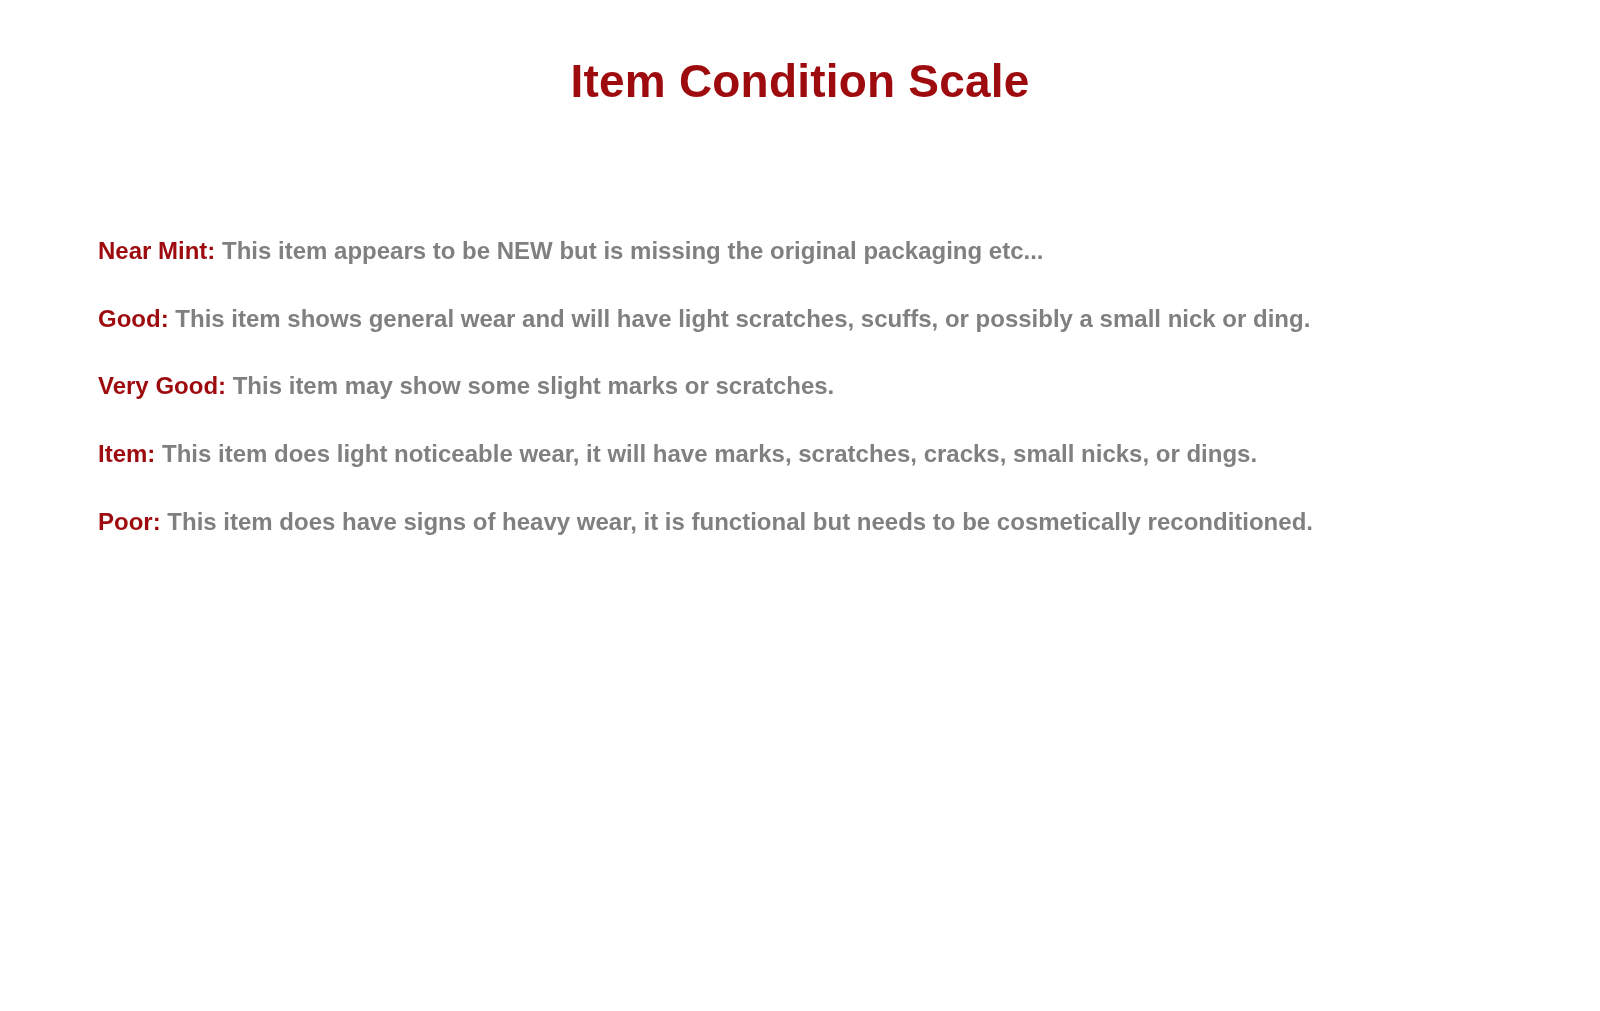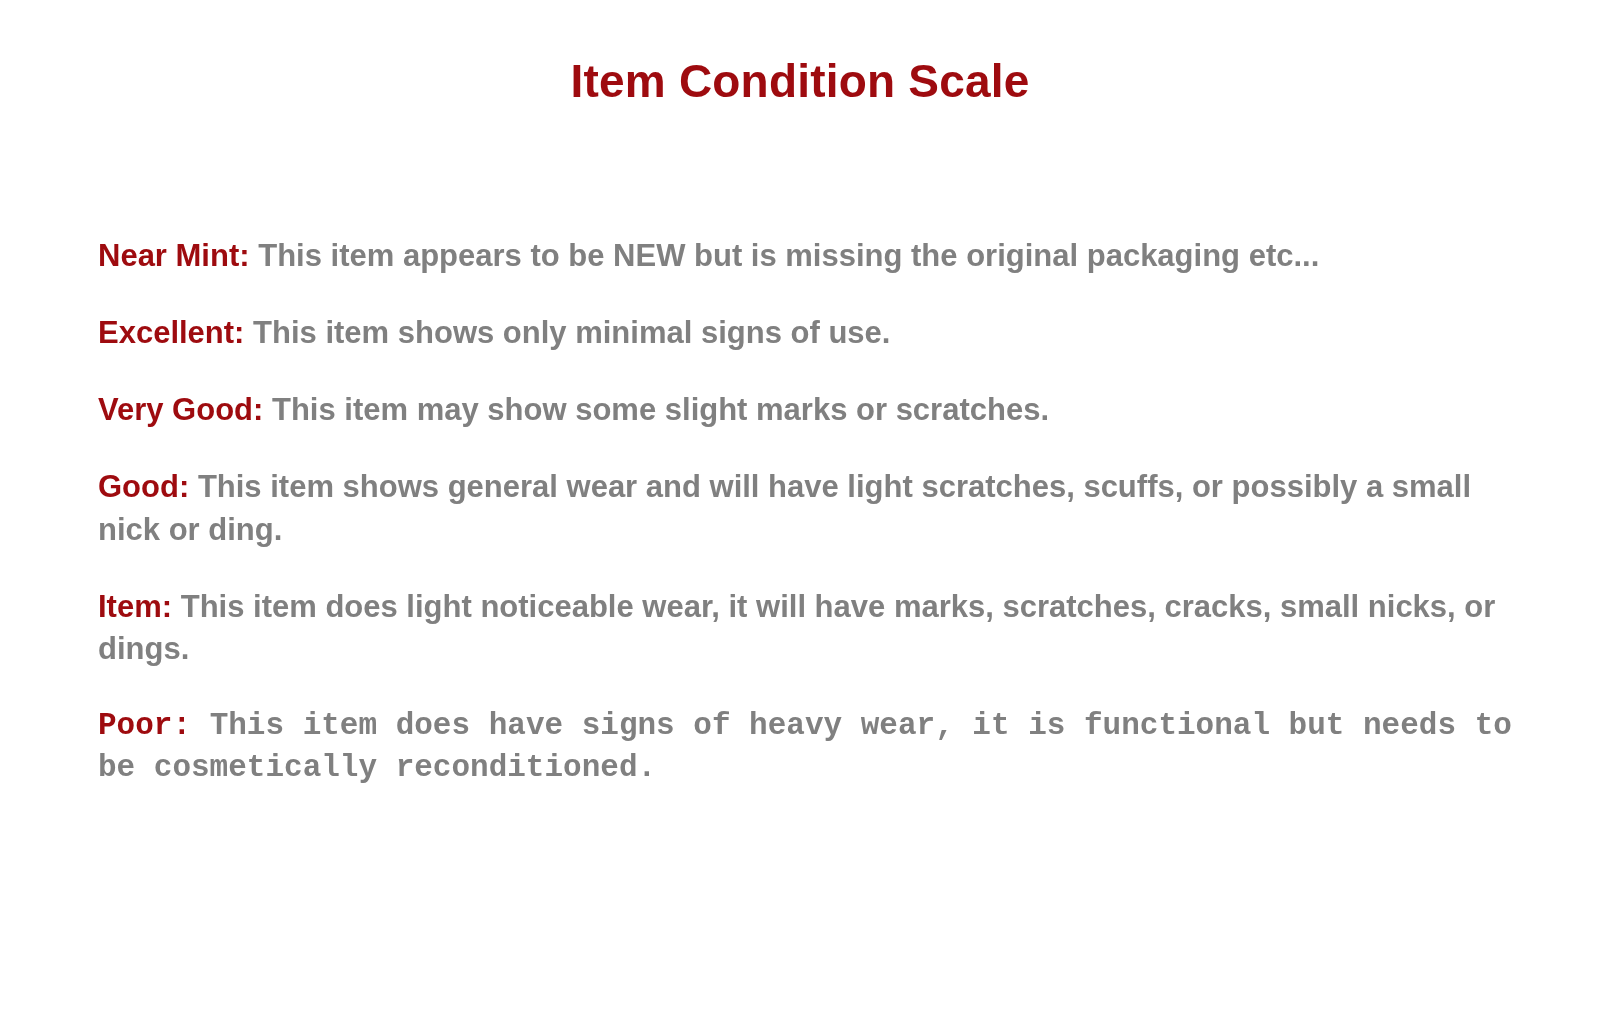--- a/index.html
+++ b/index.html
@@ -38,7 +38,7 @@
     width: 1420px;
   }
   .entry {
-    font-size: 31px;
+    font-size: 24px;
     font-weight: bold;
     color: #7b7b7b;
     line-height: 1.36;

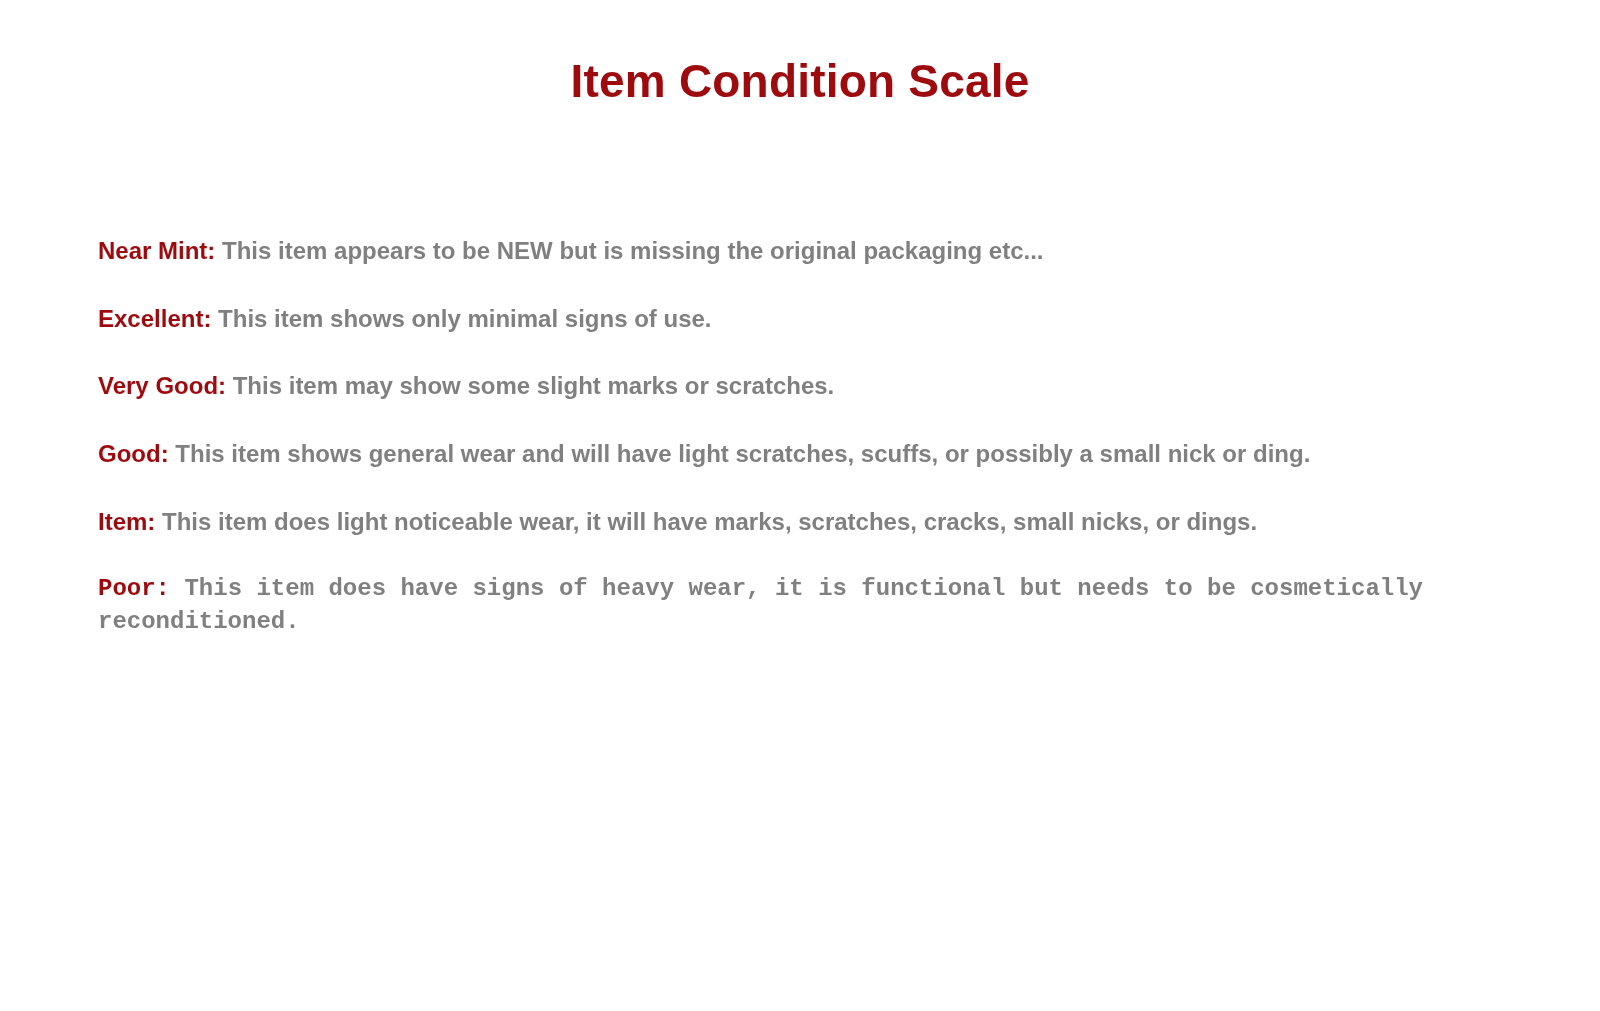--- a/index.html
+++ b/index.html
@@ -71,10 +71,6 @@
       <span class="desc">This item appears to be NEW but is missing the original packaging etc...</span>
     </div>
 
-    <div class="entry">
-      <span class="term">Excellent:</span>
-      <span class="desc">This item shows only minimal signs of use.</span>
-    </div>
 
     <div class="entry">
       <span class="term">Very Good:</span>

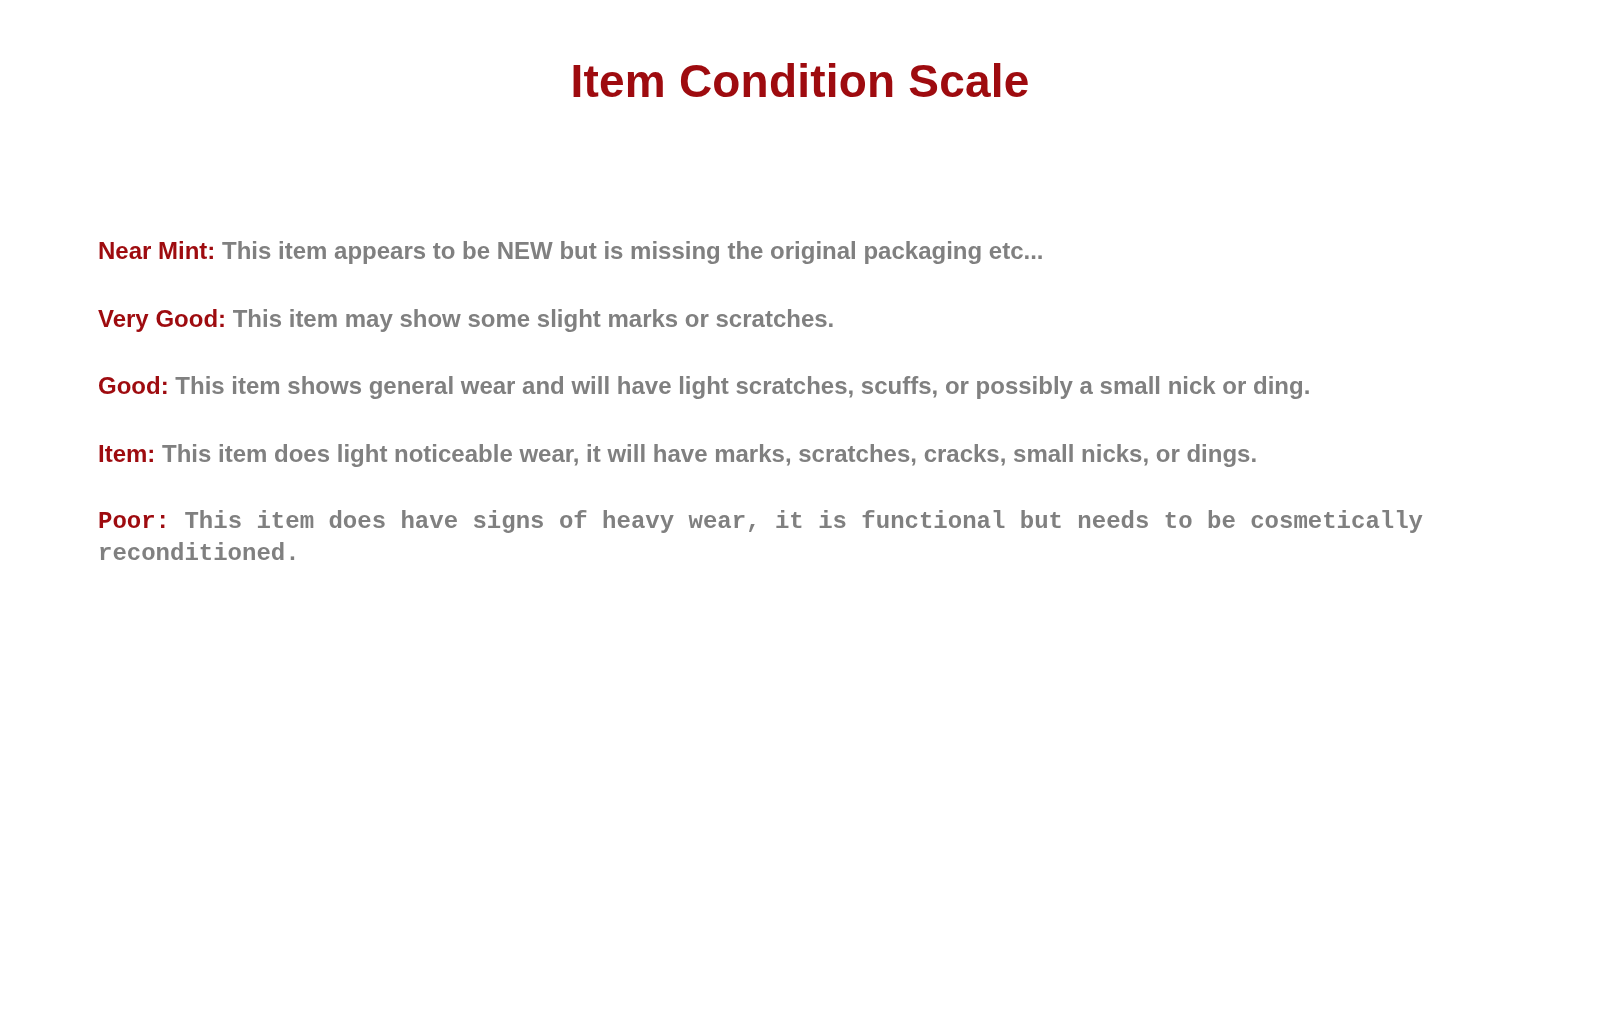--- a/index.html
+++ b/index.html
@@ -73,13 +73,13 @@
 
 
     <div class="entry">
-      <span class="term">Very Good:</span>
-      <span class="desc">This item may show some slight marks or scratches.</span>
+      <span class="term">Good:</span>
+      <span class="desc">This item shows general wear and will have light scratches, scuffs, or possibly a small nick or ding.</span>
     </div>
 
     <div class="entry">
-      <span class="term">Good:</span>
-      <span class="desc">This item shows general wear and will have light scratches, scuffs, or possibly a small nick or ding.</span>
+      <span class="term">Very Good:</span>
+      <span class="desc">This item may show some slight marks or scratches.</span>
     </div>
 
     <div class="entry">

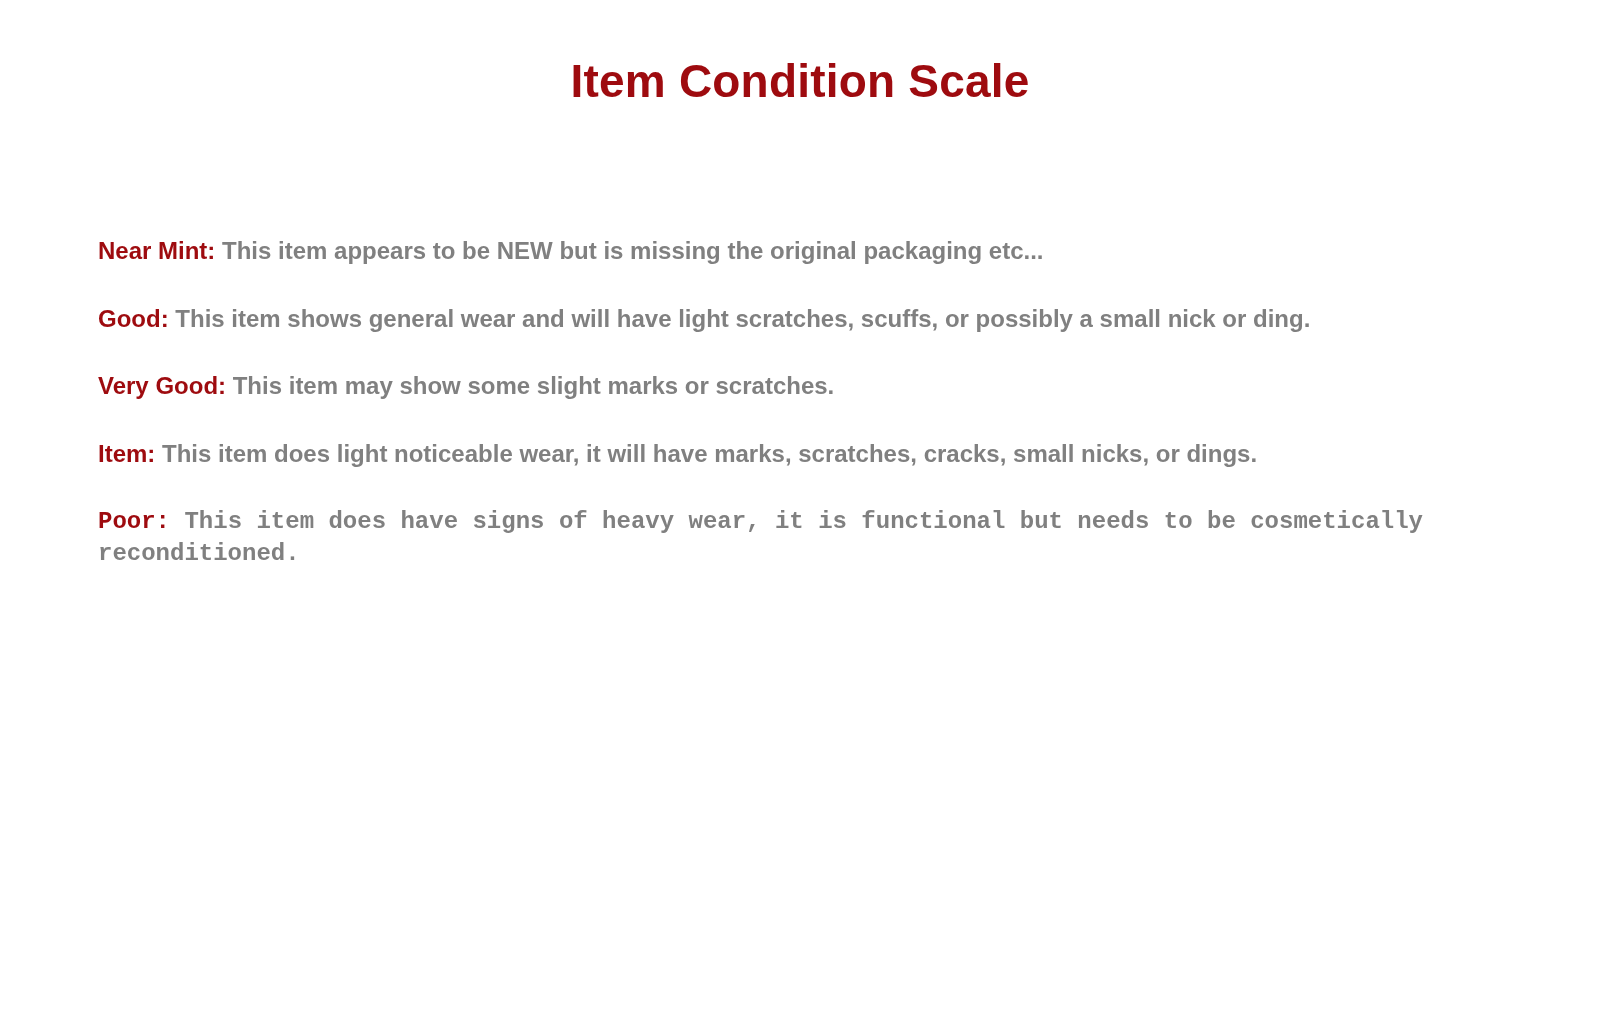--- a/index.html
+++ b/index.html
@@ -46,7 +46,6 @@
   }
   .entry:last-child {
     margin-bottom: 3px;
-    font-family: Liberation Mono, monospace;
   }
   .term {
     color: #9e0b0f;

